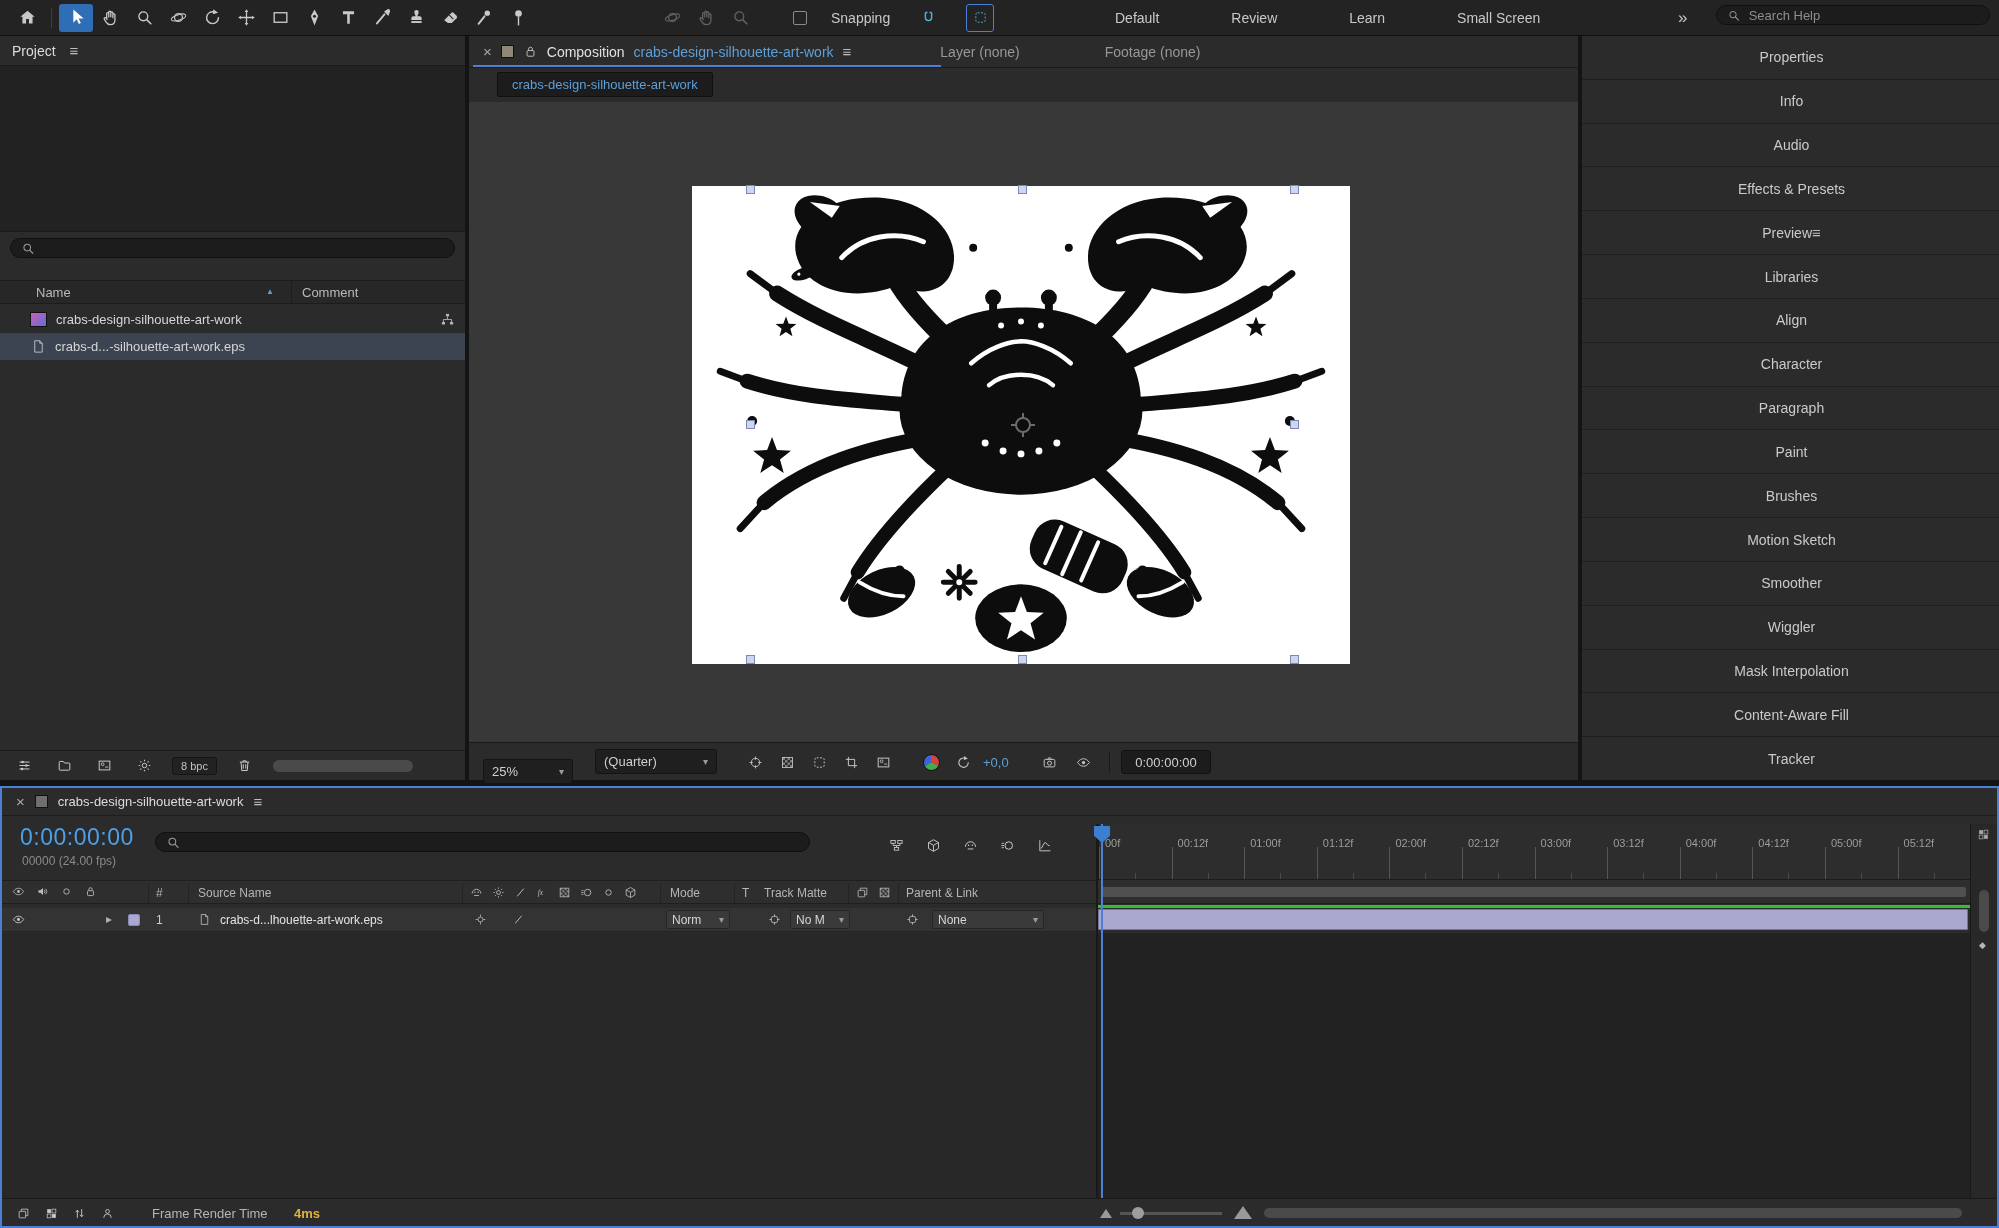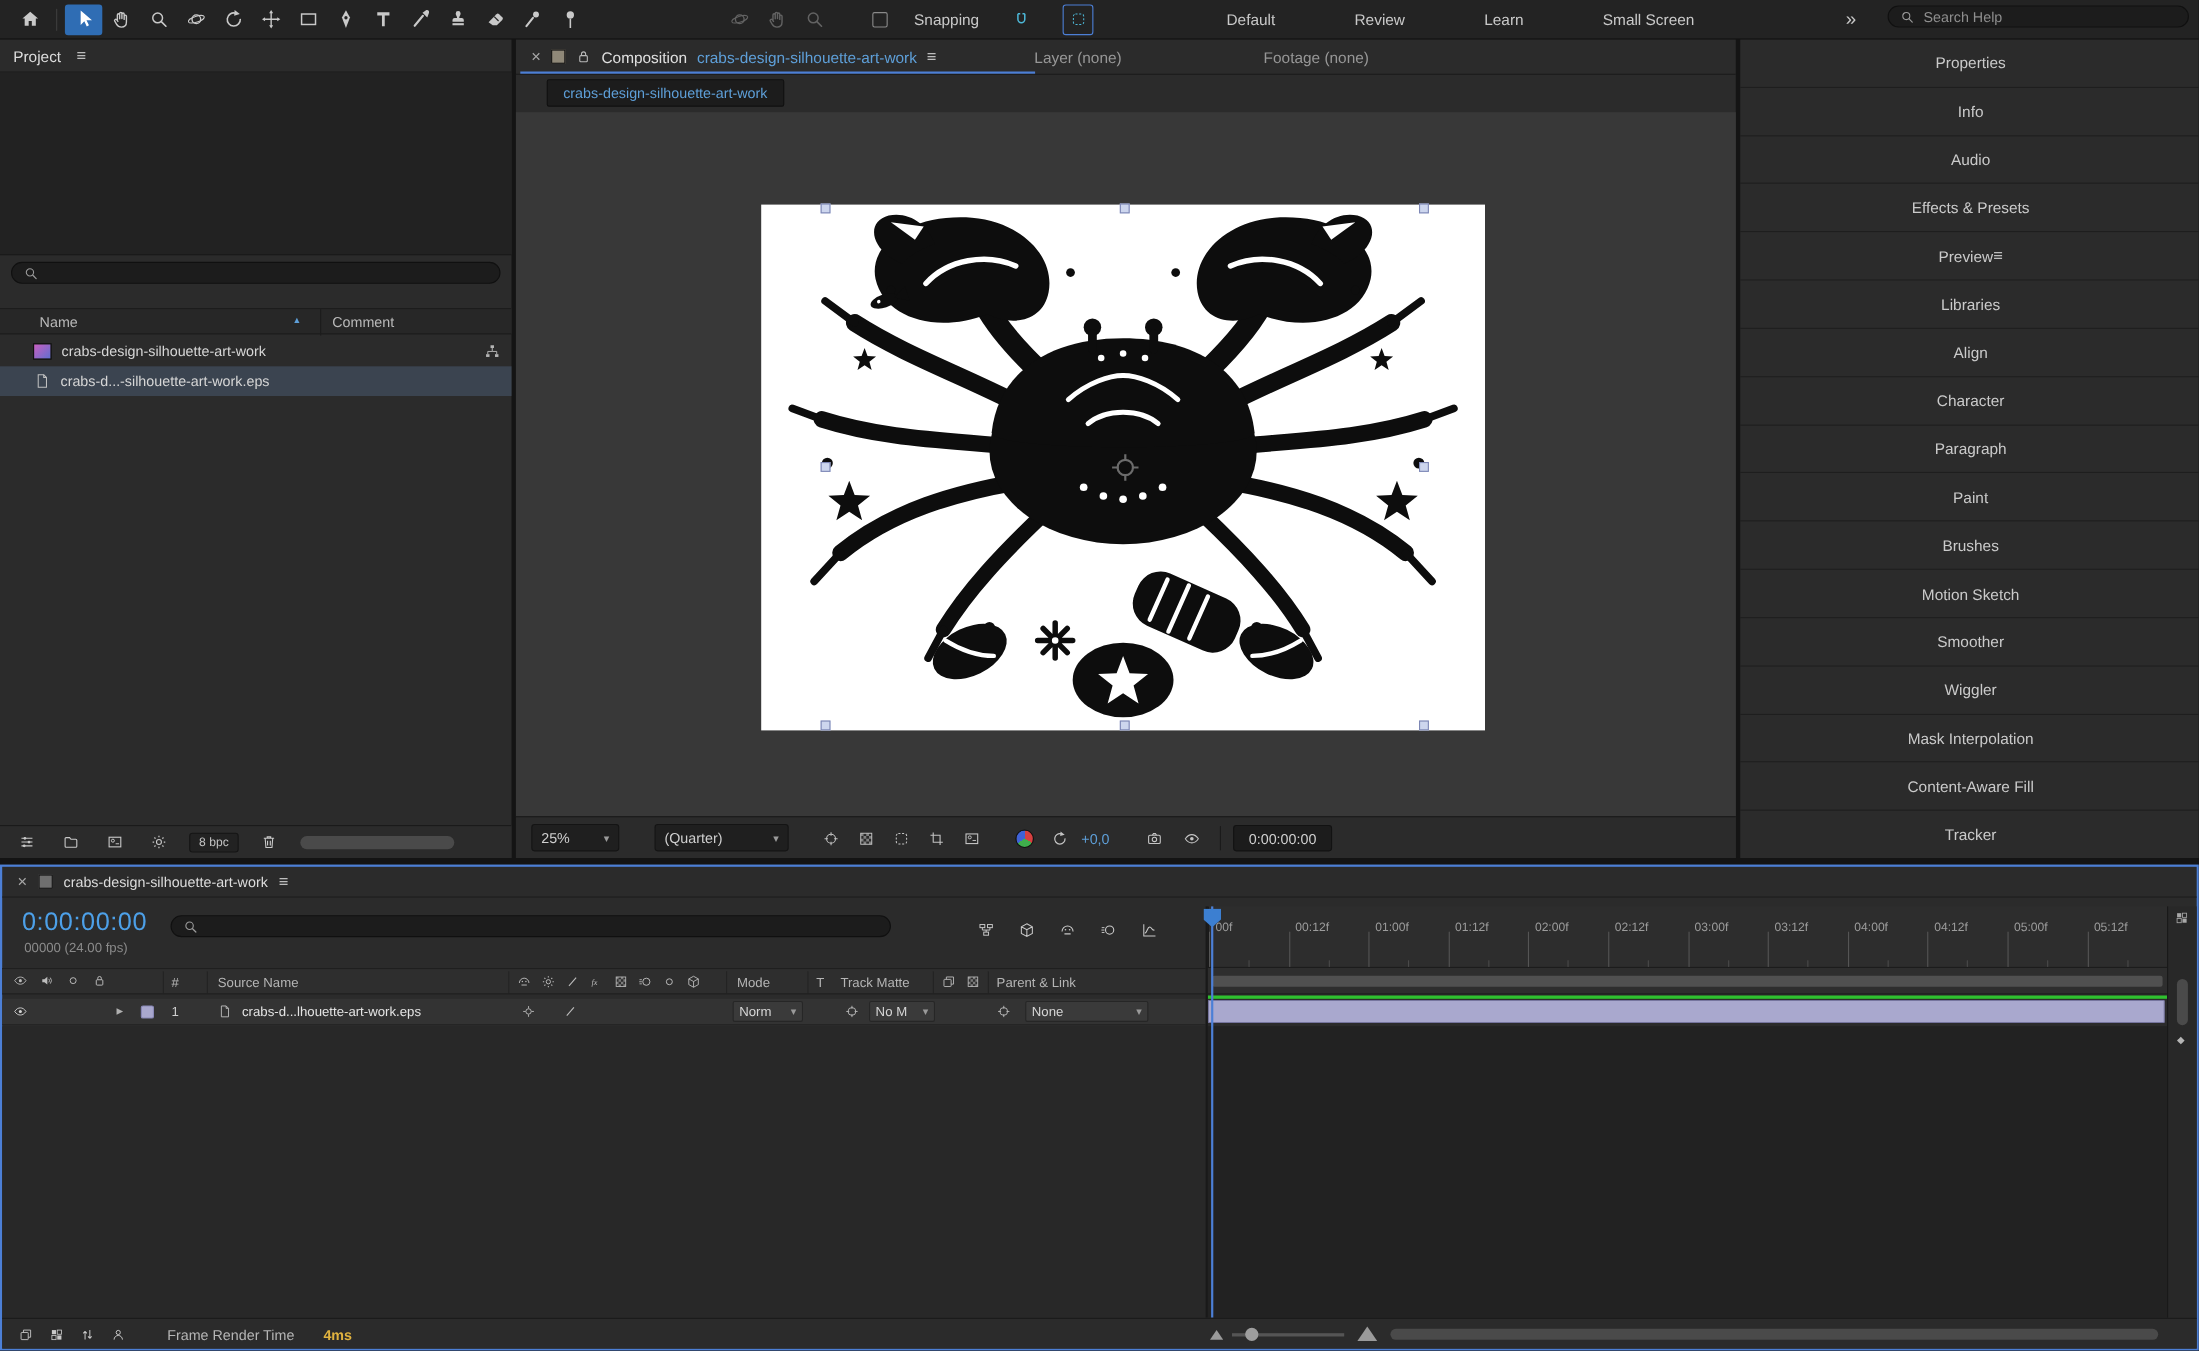--- a/index.html
+++ b/index.html
@@ -466,7 +466,7 @@
       <span class="blue">crabs-design-silhouette-art-work</span>
       <span class="menu-glyph">≡</span>
       <span class="dimtxt" style="margin-left:80px">Layer (none)</span>
-      <span class="dimtxt" style="margin-left:120px">Footage (none)</span>
+      <span class="dimtxt" style="margin-left:76px">Footage (none)</span>
       <div class="tab-underline"></div>
     </div>
     <div class="navchip">crabs-design-silhouette-art-work</div>

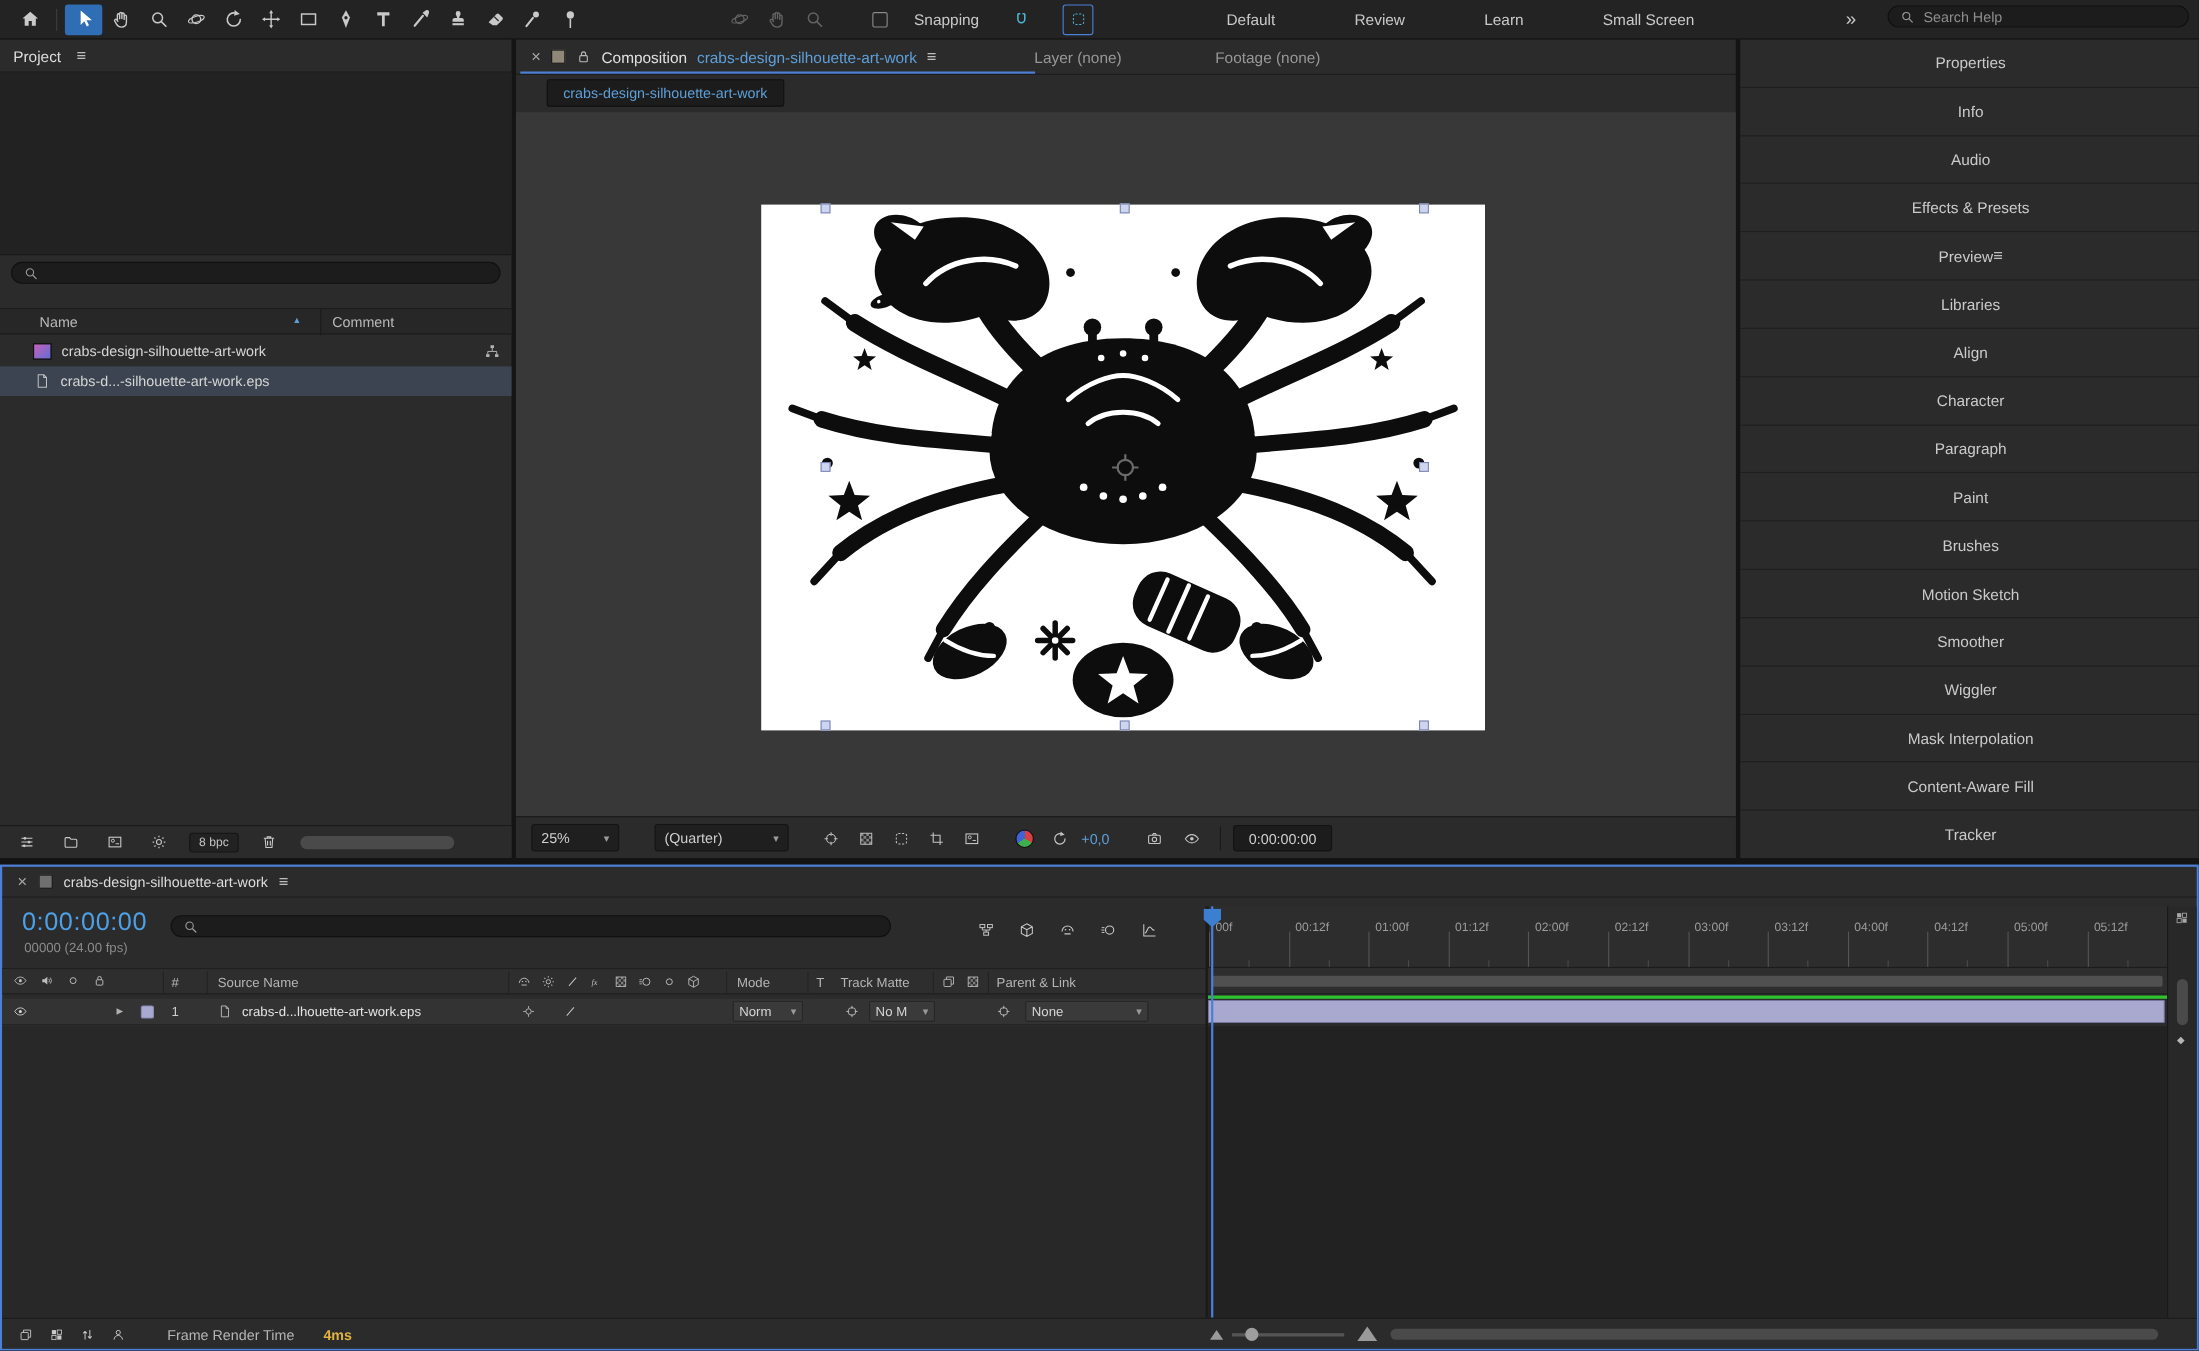--- a/index.html
+++ b/index.html
@@ -573,7 +573,7 @@
       <path stroke="#6b6b6b" stroke-width="2" d="M13 1v6M13 19v6M1 13h6M19 13h6"></path>
     </svg>
     <div class="vp-bottom">
-      <div class="dd" style="left:14px;top:6px;width:80px">
+      <div class="dd" style="left:14px;top:16px;width:90px">
         <span>25%</span>
         <span class="caret">▾</span>
       </div>

